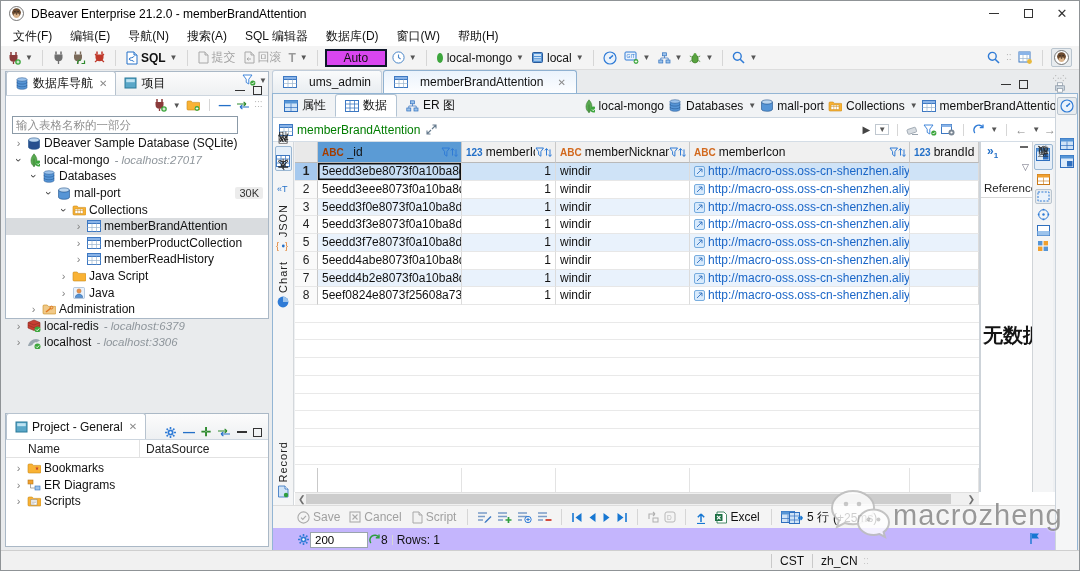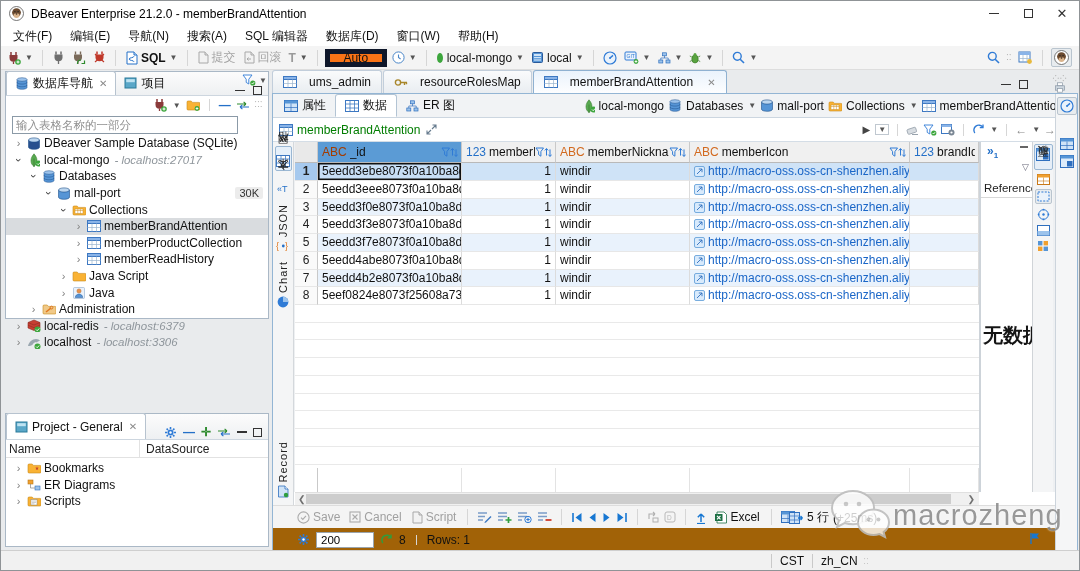--- a/index.html
+++ b/index.html
@@ -19,7 +19,7 @@
 .dd{color:#555;font-size:8px;margin-left:1px}
 .vsep{width:1px;height:16px;background:#d6d6d6;margin:0 4px;flex:none}
 .gray{color:#a3a3a3}
-.combo{width:62px;height:18px;border:5px solid #0f172a;background:#f97316;display:inline-flex;align-items:center;justify-content:center}
+.combo{width:62px;height:18px;border:2px solid #0f172a;background:#d946ef;display:inline-flex;align-items:center;justify-content:center}
 .t-right{margin-left:auto;display:flex;align-items:center;gap:4px;padding-right:3px}
 .pressedbox{border:1px solid #b9c4ce;background:#e8ecef;border-radius:2px;padding:1px 2px;display:inline-flex}
 

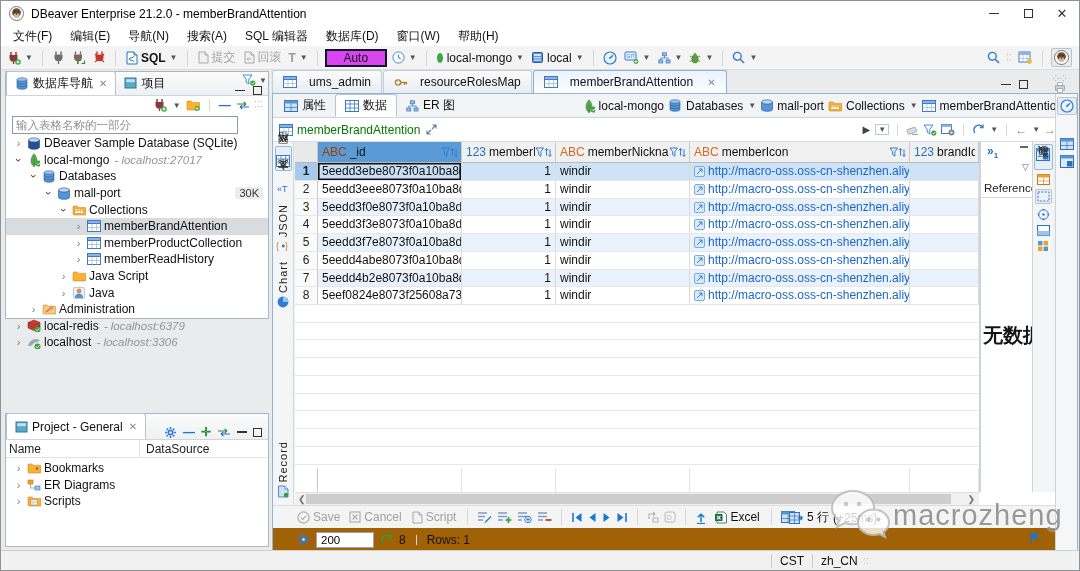--- a/index.html
+++ b/index.html
@@ -671,15 +671,6 @@
             </span>
             <span>ums_admin</span>
           </span>
-          <span class="etab">
-            <span class="icon">
-              <svg width="14" height="11" viewBox="0 0 14 11">
-                <circle cx="4" cy="5.5" r="2.6" fill="none" stroke="#a8862a" stroke-width="1.4"></circle>
-                <path d="M6.6 5.5H13M10.5 5.5v2.4M12.5 5.5v1.8" stroke="#a8862a" stroke-width="1.4"></path>
-              </svg>
-            </span>
-            <span>resourceRolesMap</span>
-          </span>
           <span class="etab active">
             <span class="icon">
               <svg width="14" height="12" viewBox="0 0 14 12">

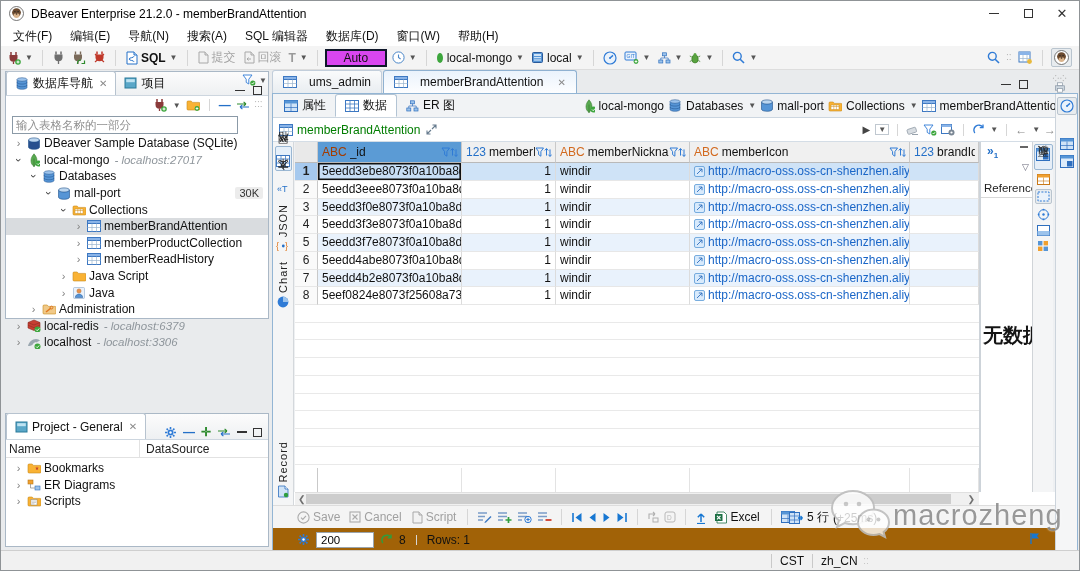--- a/index.html
+++ b/index.html
@@ -74,7 +74,7 @@
 .hcell{position:absolute;top:0;height:21px;background:#f0f0f0;border-right:1px solid #c9c9c9;border-bottom:1px solid #b9b9b9;display:flex;align-items:center;padding:0 3px 0 4px;white-space:nowrap;overflow:hidden}
 .hcell.selcol{background:#5b9bd5}
 .corner{background:#e9e9e9}
-.ctype{font-size:12px;font-weight:400;margin-right:3px;flex:none}
+.ctype{font-size:10px;font-weight:700;margin-right:3px;flex:none}
 .t-ABC{color:#d2691e}.t-123{color:#2470c8}
 .hcell.selcol .t-ABC{color:#a33c00}
 .hname{flex:1;overflow:hidden}

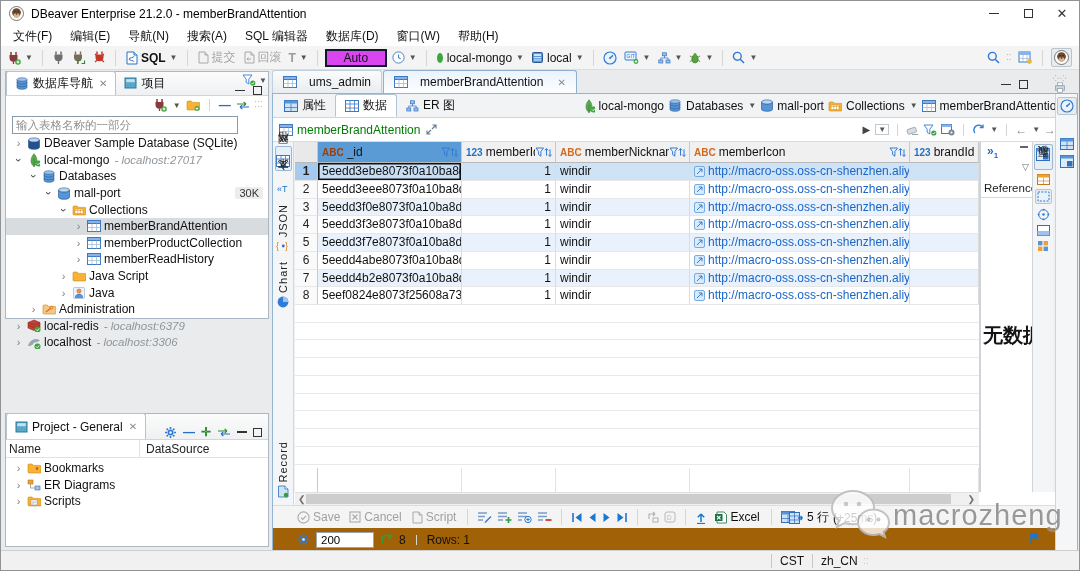--- a/index.html
+++ b/index.html
@@ -46,7 +46,7 @@
 .tdet{color:#8f969c;font-style:italic;margin-left:5px;font-size:11.5px}
 .tbadge{position:absolute;right:5px;background:#ececec;padding:0 4px;border-radius:2px;font-size:11px;color:#333}
 .pcols{height:18px;border-bottom:1px solid #e2e2e2;display:flex;align-items:center;font-size:12px;color:#222}
-.pcols .c1{width:134px;padding-left:3px;border-right:1px solid #e2e2e2;height:100%;display:flex;align-items:center}
+.pcols .c1{width:134px;padding-left:22px;border-right:1px solid #e2e2e2;height:100%;display:flex;align-items:center}
 .pcols .c2{padding-left:6px}
 
 .editor{position:absolute;left:271px;top:0;width:806px;height:482px}

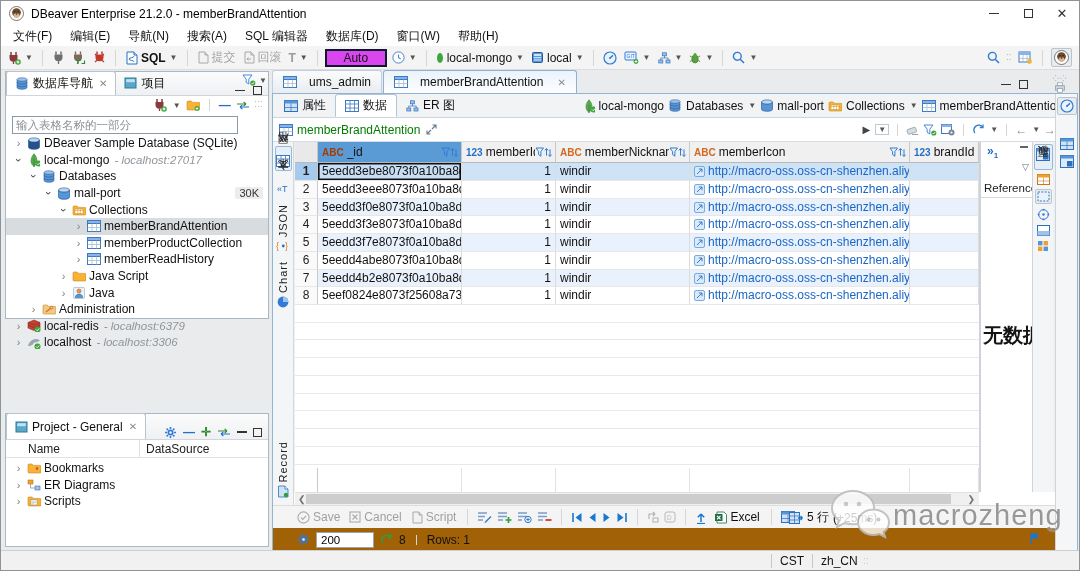--- a/index.html
+++ b/index.html
@@ -110,7 +110,7 @@
 .btoolbar{position:absolute;left:0;right:22px;bottom:23px;height:23px;background:#f4f4f4;border-top:1px solid #ddd;display:flex;align-items:center;padding-left:22px;gap:5px}
 .gl{color:#a0a0a0}
 .rowinfo{position:absolute;left:516px;top:0;height:23px;display:flex;align-items:center;gap:4px}
-.fetchbar{position:absolute;left:0;right:22px;bottom:0;height:23px;background:#a16207;display:flex;align-items:center;padding-left:24px;gap:6px}
+.fetchbar{position:absolute;left:0;right:22px;bottom:0;height:23px;background:#c4b5fd;display:flex;align-items:center;padding-left:24px;gap:0}
 .fetchinput{width:58px;height:16px;border:1px solid #9aa4ad;background:#fff;font-size:11.5px;padding-left:4px;font-family:"Liberation Sans",sans-serif}
 .flag{position:absolute;right:14px;top:4px}
 

